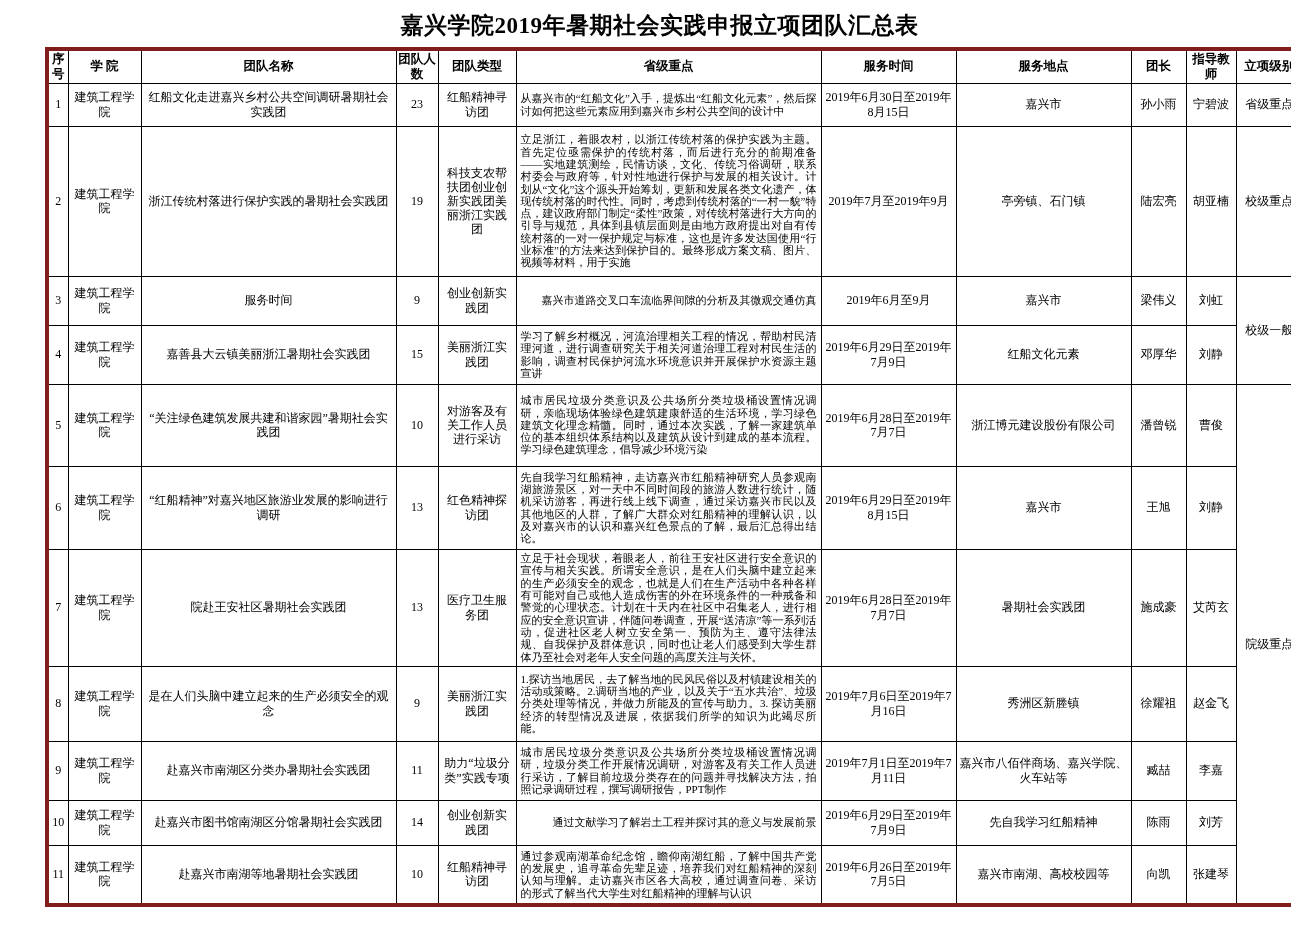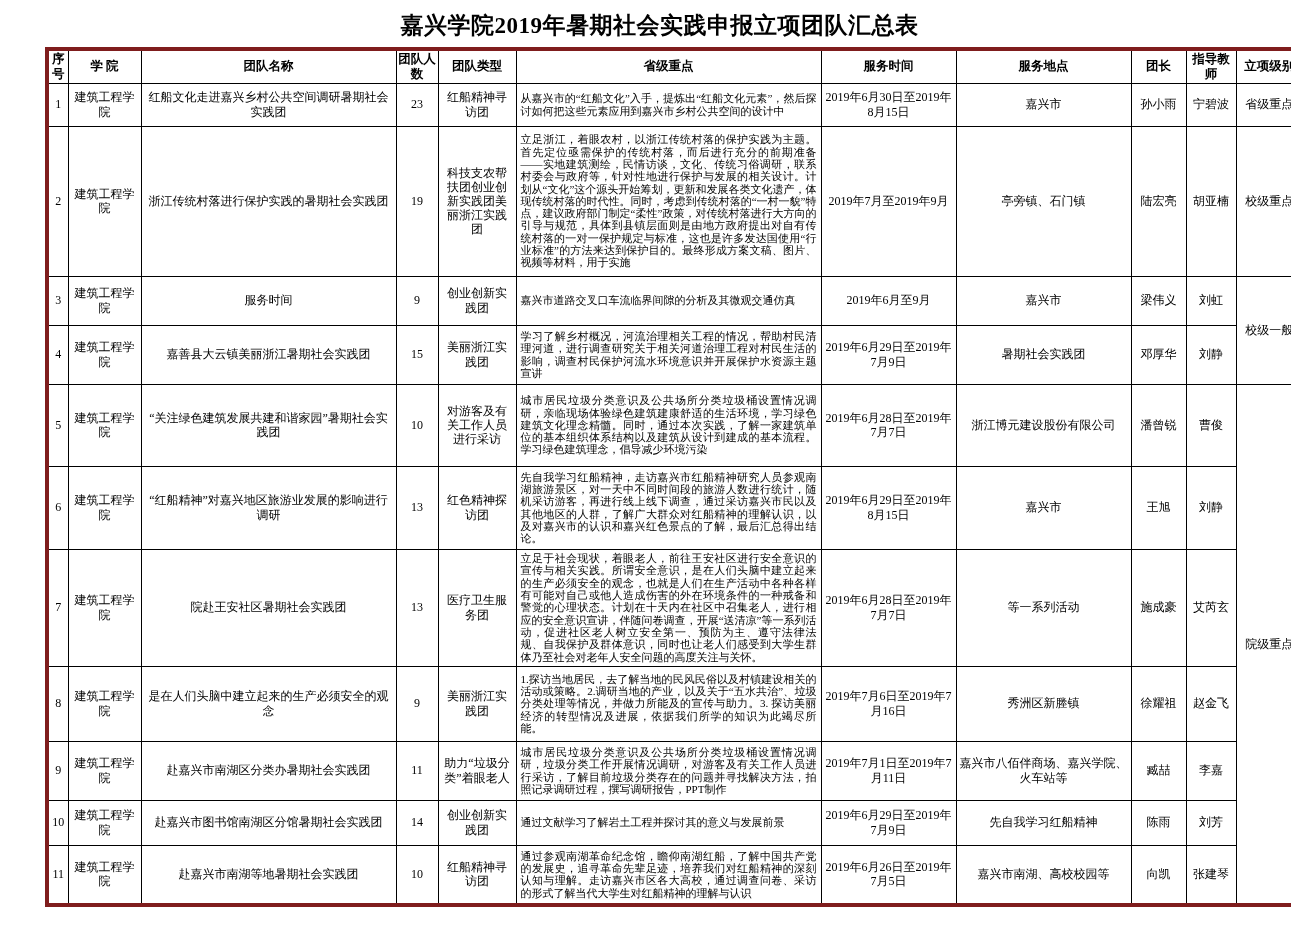--- a/index.html
+++ b/index.html
@@ -44,7 +44,7 @@
     line-height:1.12;
     padding:1px 4px;
   }
-  td.content.short{text-align:left;}
+  td.content.short{text-align:right;}
   
   tbody tr:nth-child(1){height:43px}
   tbody tr:nth-child(2){height:150px}

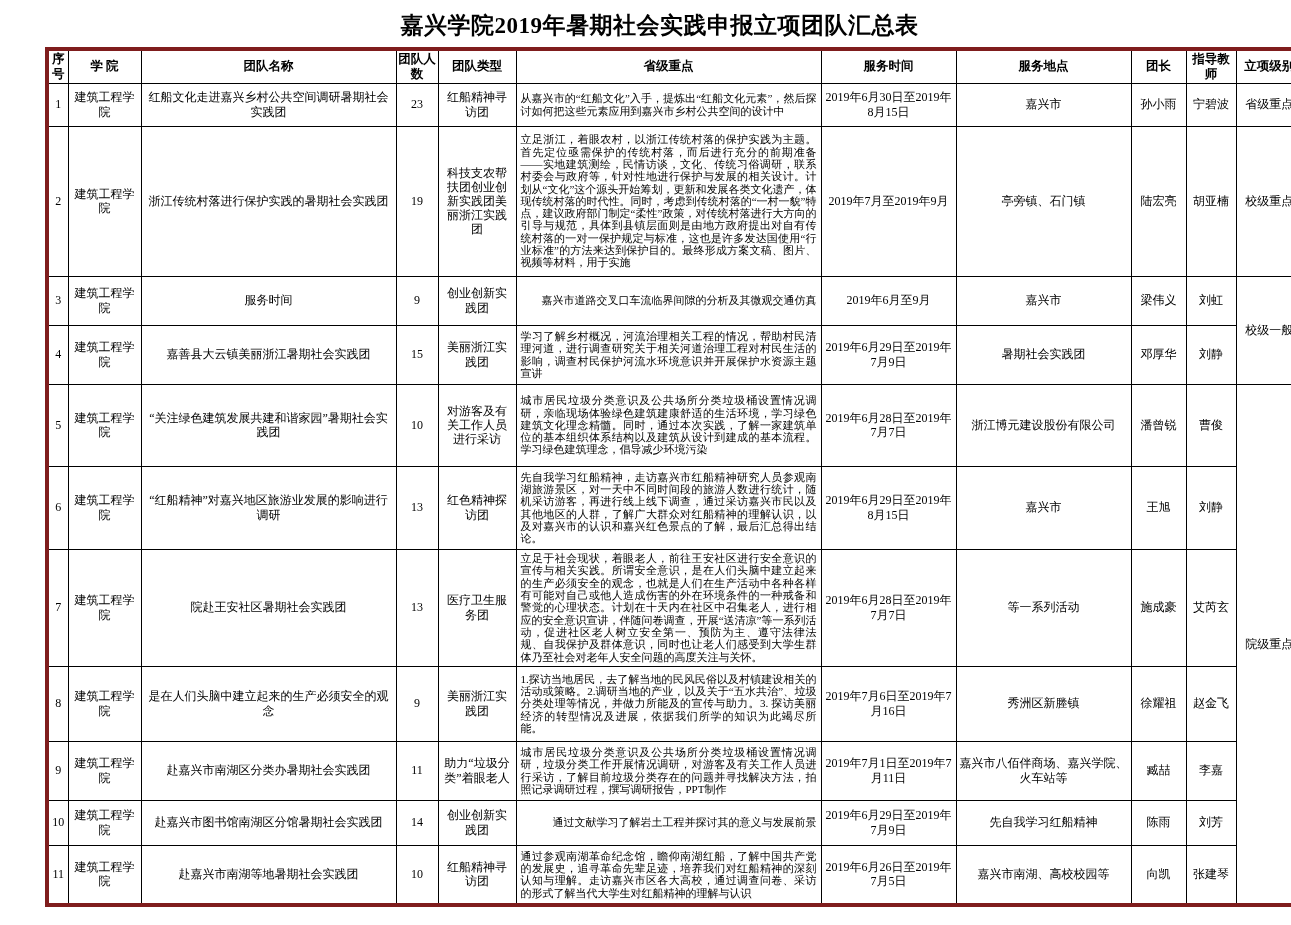--- a/index.html
+++ b/index.html
@@ -140,7 +140,7 @@
           <td>美丽浙江实践团</td>
           <td class="content">学习了解乡村概况，河流治理相关工程的情况，帮助村民清理河道，进行调查研究关于相关河道治理工程对村民生活的影响，调查村民保护河流水环境意识并开展保护水资源主题宣讲</td>
           <td>2019年6月29日至2019年7月9日</td>
-          <td>暑期社会实践团</td>
+          <td>红船文化元素</td>
           <td>邓厚华</td>
           <td>刘静</td>
         </tr>

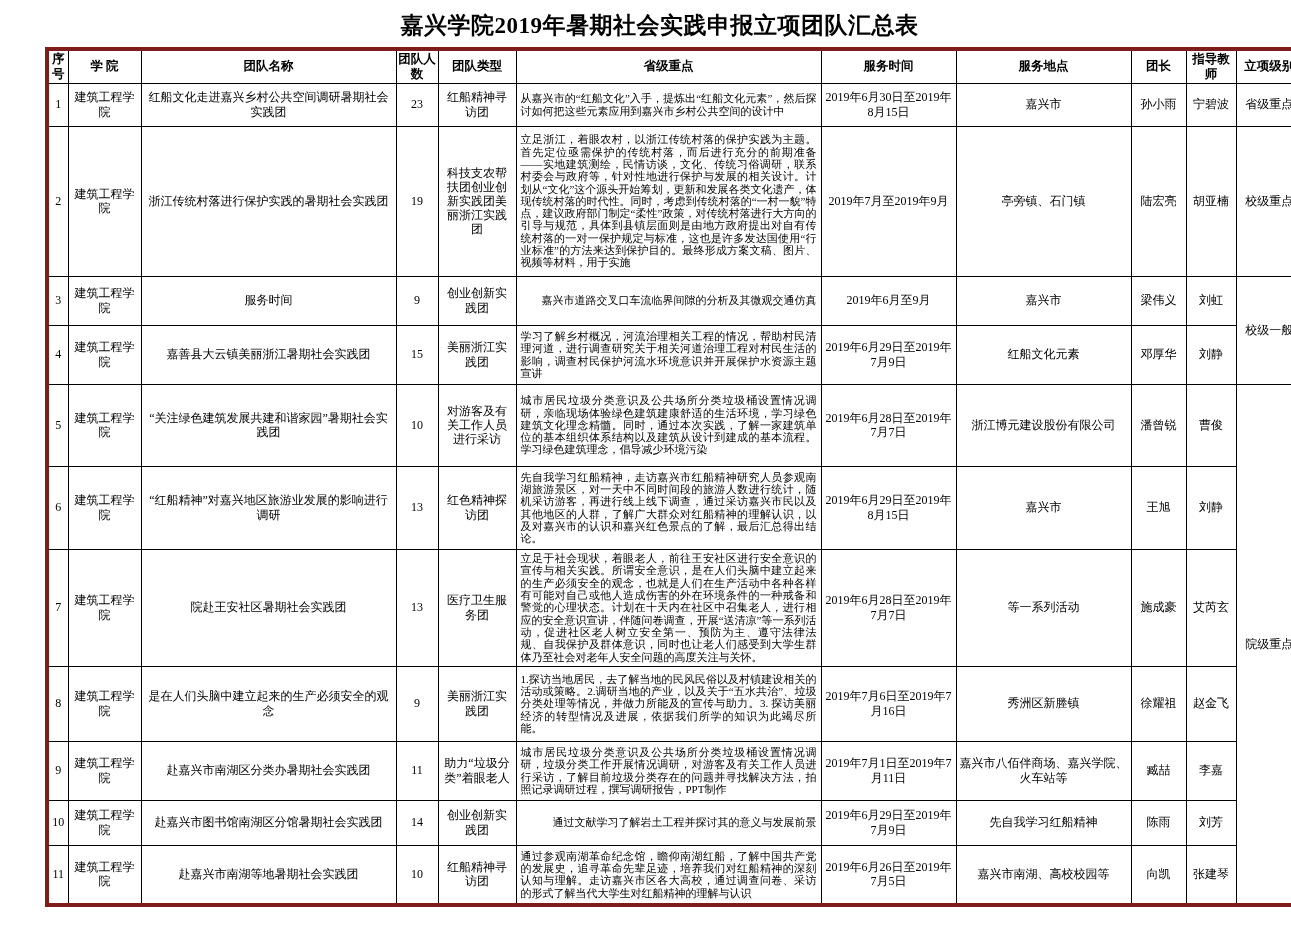--- a/index.html
+++ b/index.html
@@ -177,7 +177,7 @@
           <td>医疗卫生服务团</td>
           <td class="content">立足于社会现状，着眼老人，前往王安社区进行安全意识的宣传与相关实践。所谓安全意识，是在人们头脑中建立起来的生产必须安全的观念，也就是人们在生产活动中各种各样有可能对自己或他人造成伤害的外在环境条件的一种戒备和警觉的心理状态。计划在十天内在社区中召集老人，进行相应的安全意识宣讲，伴随问卷调查，开展“送清凉”等一系列活动，促进社区老人树立安全第一、预防为主、遵守法律法规、自我保护及群体意识，同时也让老人们感受到大学生群体乃至社会对老年人安全问题的高度关注与关怀。</td>
           <td>2019年6月28日至2019年7月7日</td>
-          <td>等一系列活动</td>
+          <td>暑期社会实践团</td>
           <td>施成豪</td>
           <td>艾芮玄</td>
         </tr>

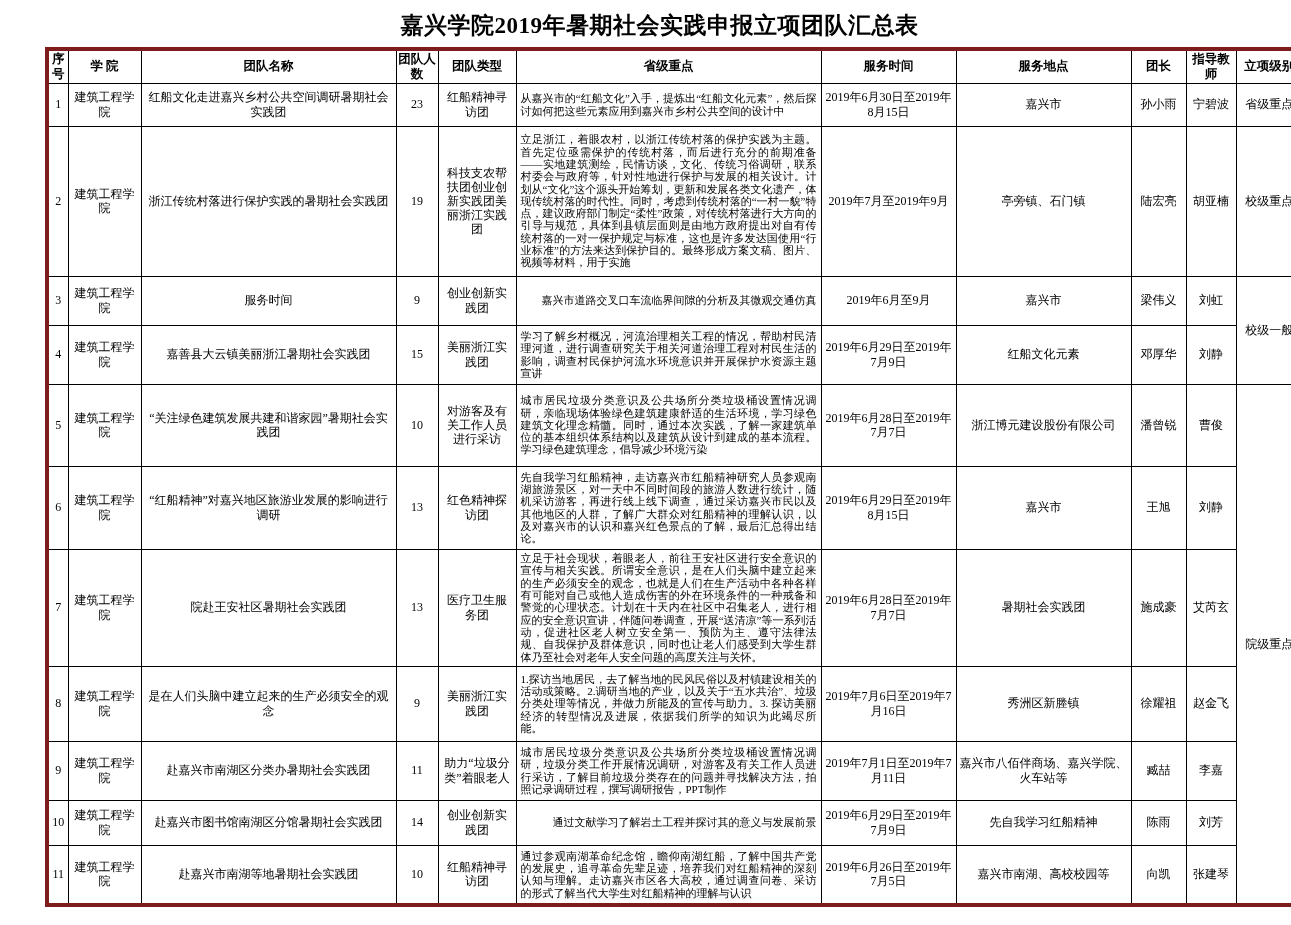--- a/index.html
+++ b/index.html
@@ -198,7 +198,7 @@
           <td>建筑工程学院</td>
           <td>赴嘉兴市南湖区分类办暑期社会实践团</td>
           <td>11</td>
-          <td>助力“垃圾分类”着眼老人</td>
+          <td>助力“垃圾分类”实践专项</td>
           <td class="content">城市居民垃圾分类意识及公共场所分类垃圾桶设置情况调研，垃圾分类工作开展情况调研，对游客及有关工作人员进行采访，了解目前垃圾分类存在的问题并寻找解决方法，拍照记录调研过程，撰写调研报告，PPT制作</td>
           <td>2019年7月1日至2019年7月11日</td>
           <td>嘉兴市八佰伴商场、嘉兴学院、火车站等</td>

